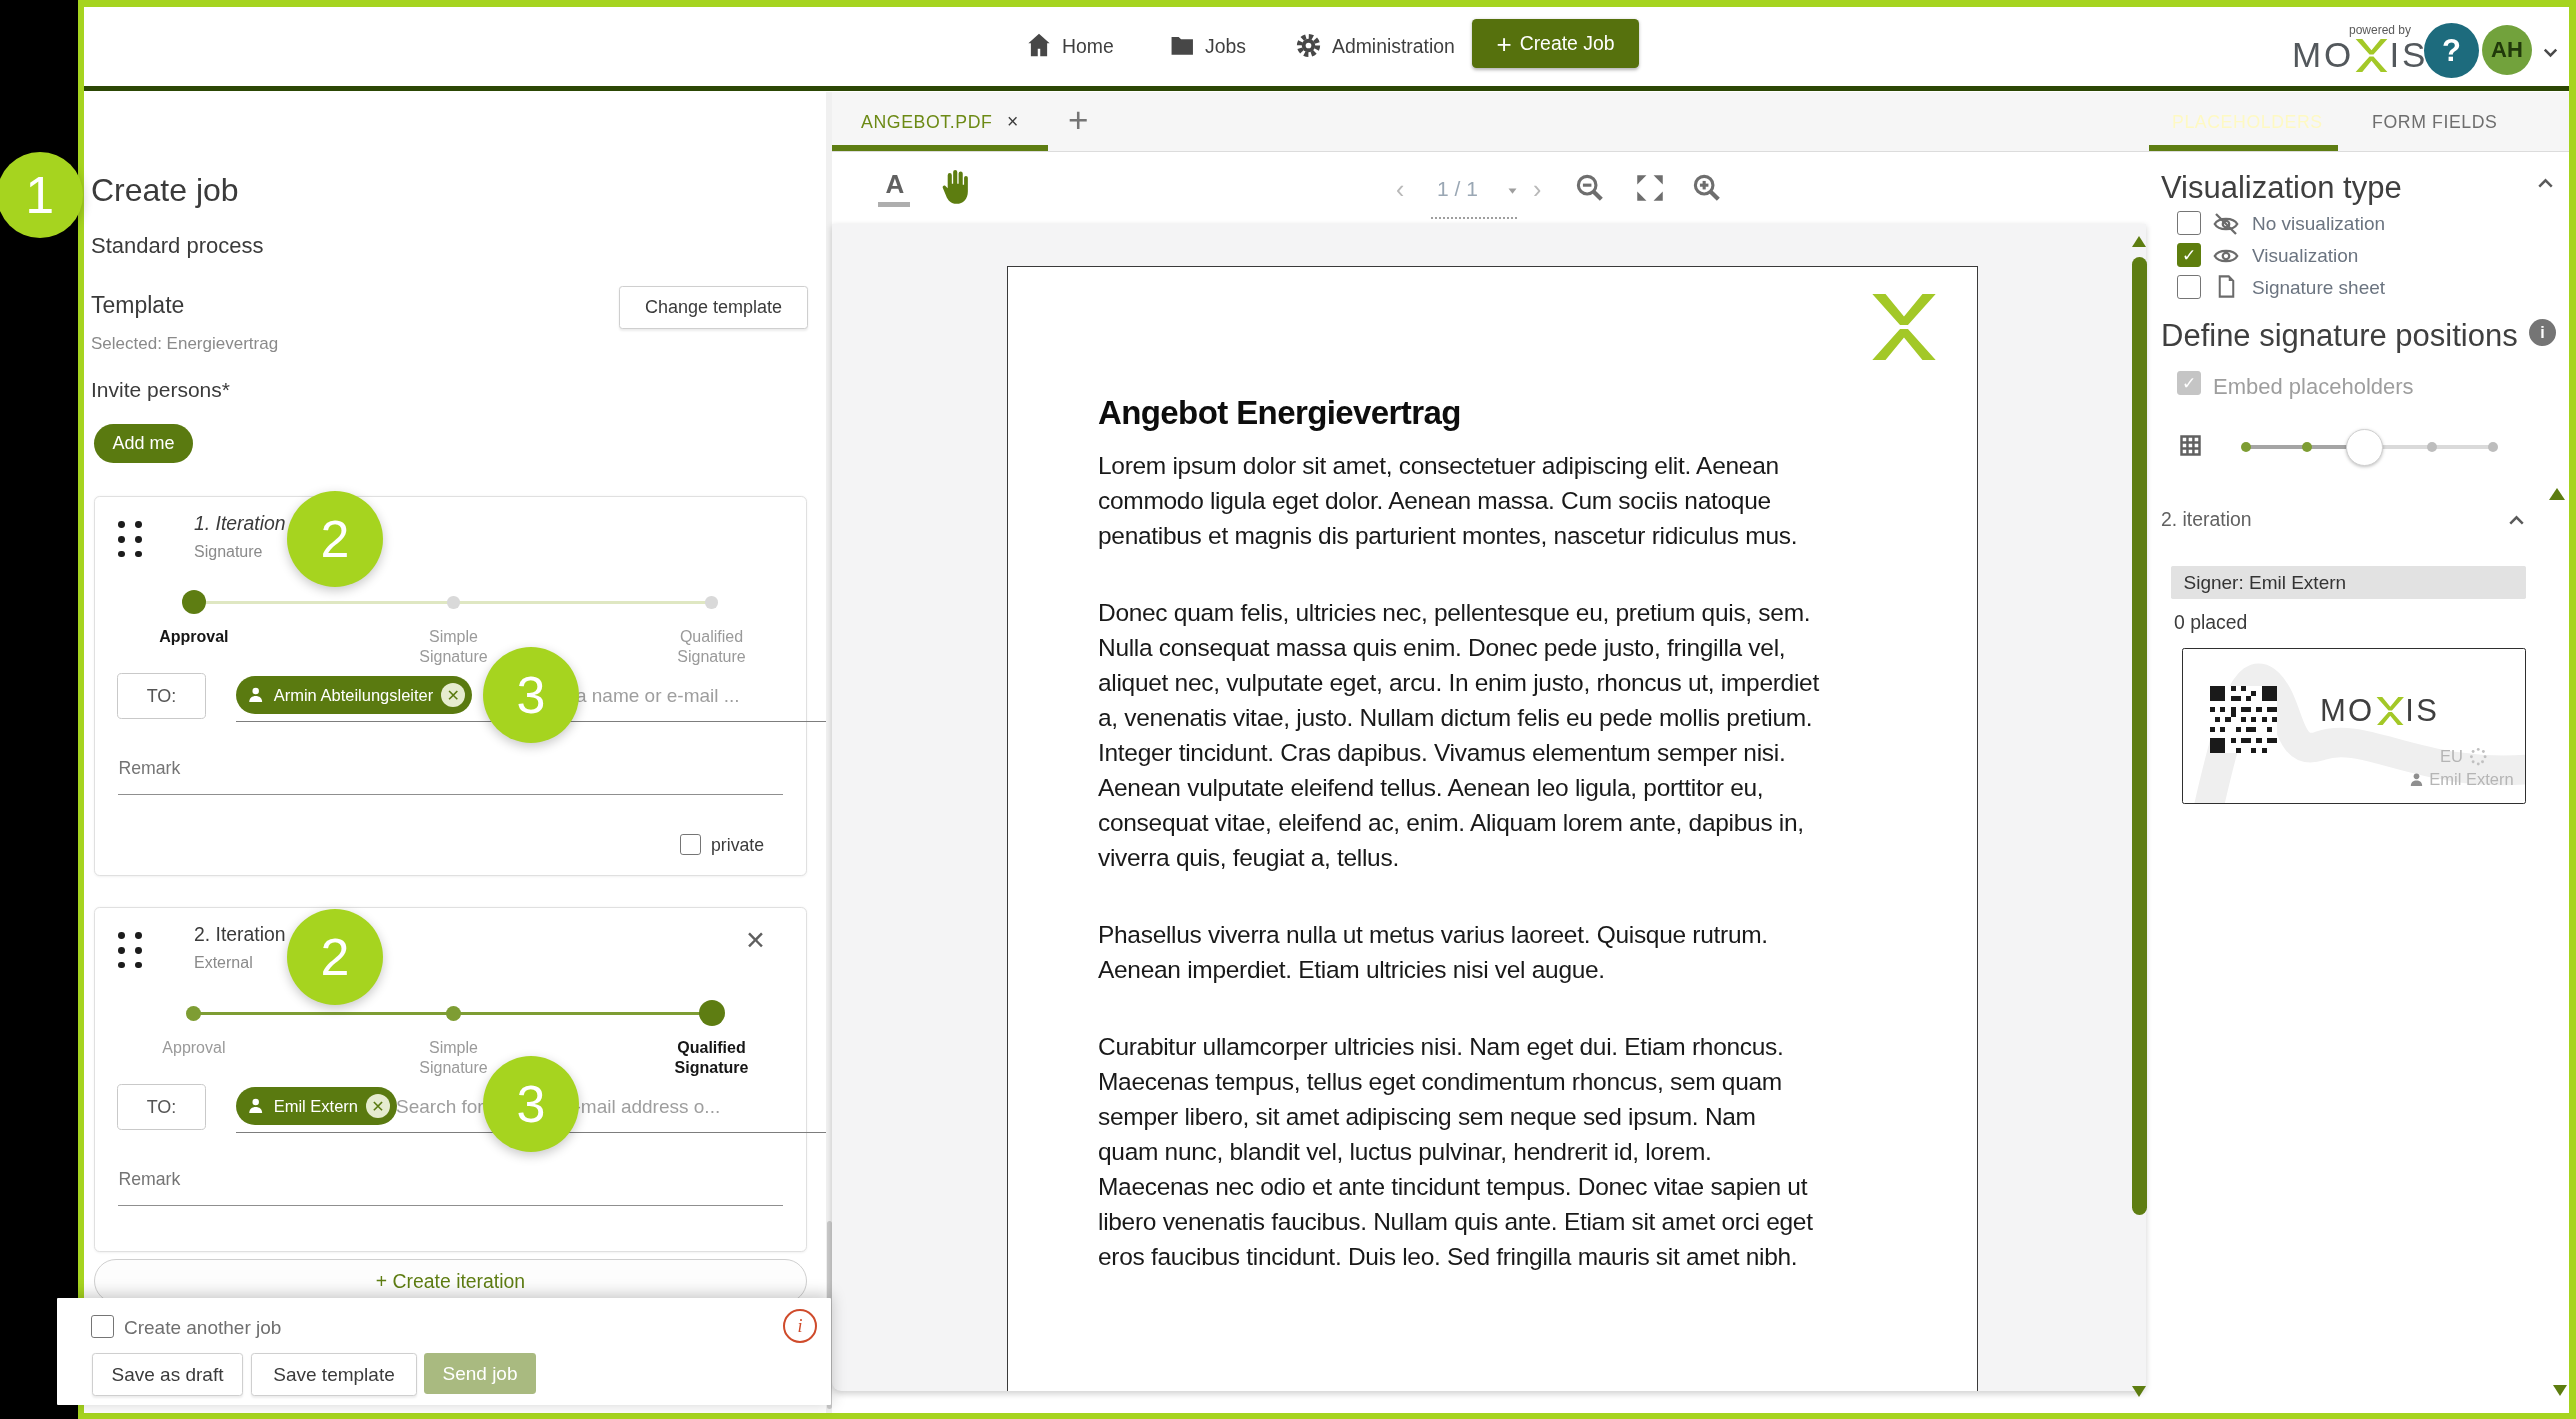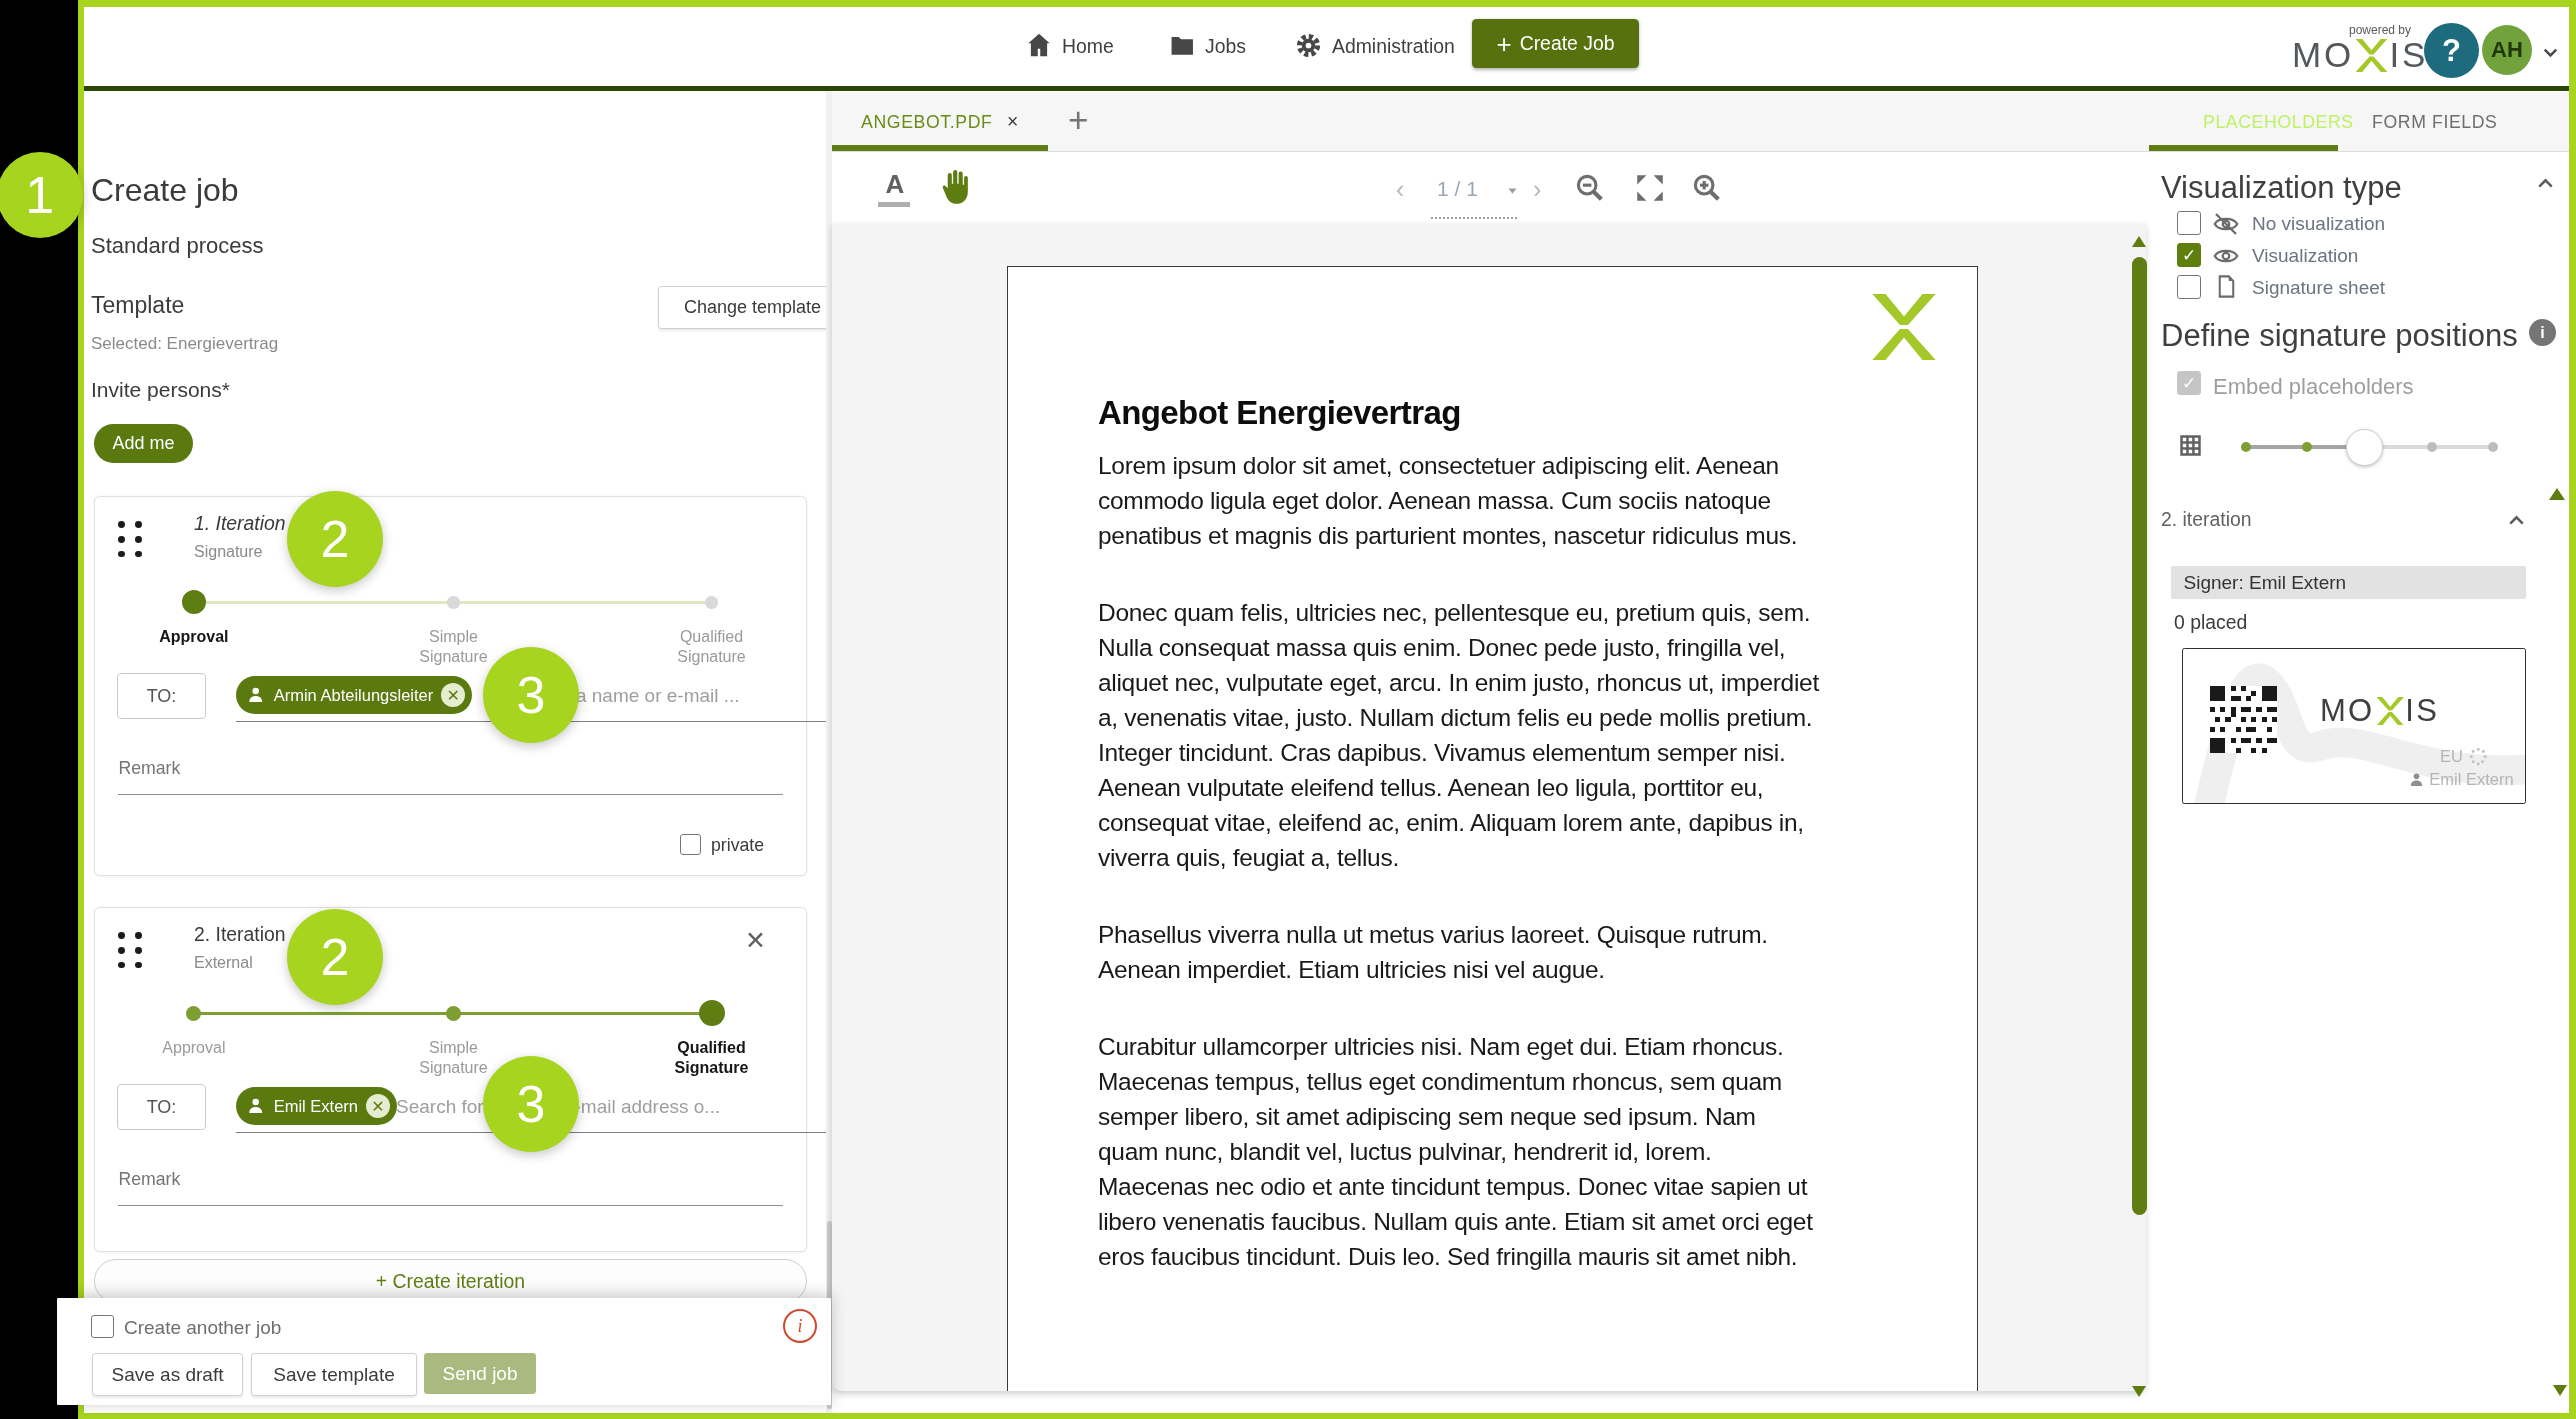--- a/index.html
+++ b/index.html
@@ -301,7 +301,7 @@
   <div class="abs sb-thumb" style="left:2132px;top:257px;width:15px;height:958px;"></div>
   <div class="abs tri" style="left:2132px;top:1386px;border-left:7.4px solid transparent;border-right:7.4px solid transparent;border-top:11.4px solid #5d7d10;"></div>
 
-  <div class="abs tabtext" style="left:2172px;top:112px;color:#bef264;margin-left:31px;">PLACEHOLDERS</div>
+  <div class="abs tabtext" style="left:2172px;top:112px;color:#fef9c3;">PLACEHOLDERS</div>
   <div class="abs tabtext" style="left:2372px;top:112px;color:#6e6e6e;">FORM FIELDS</div>
   <div class="abs tabunderline" style="left:2149px;top:145px;width:189px;"></div>
 

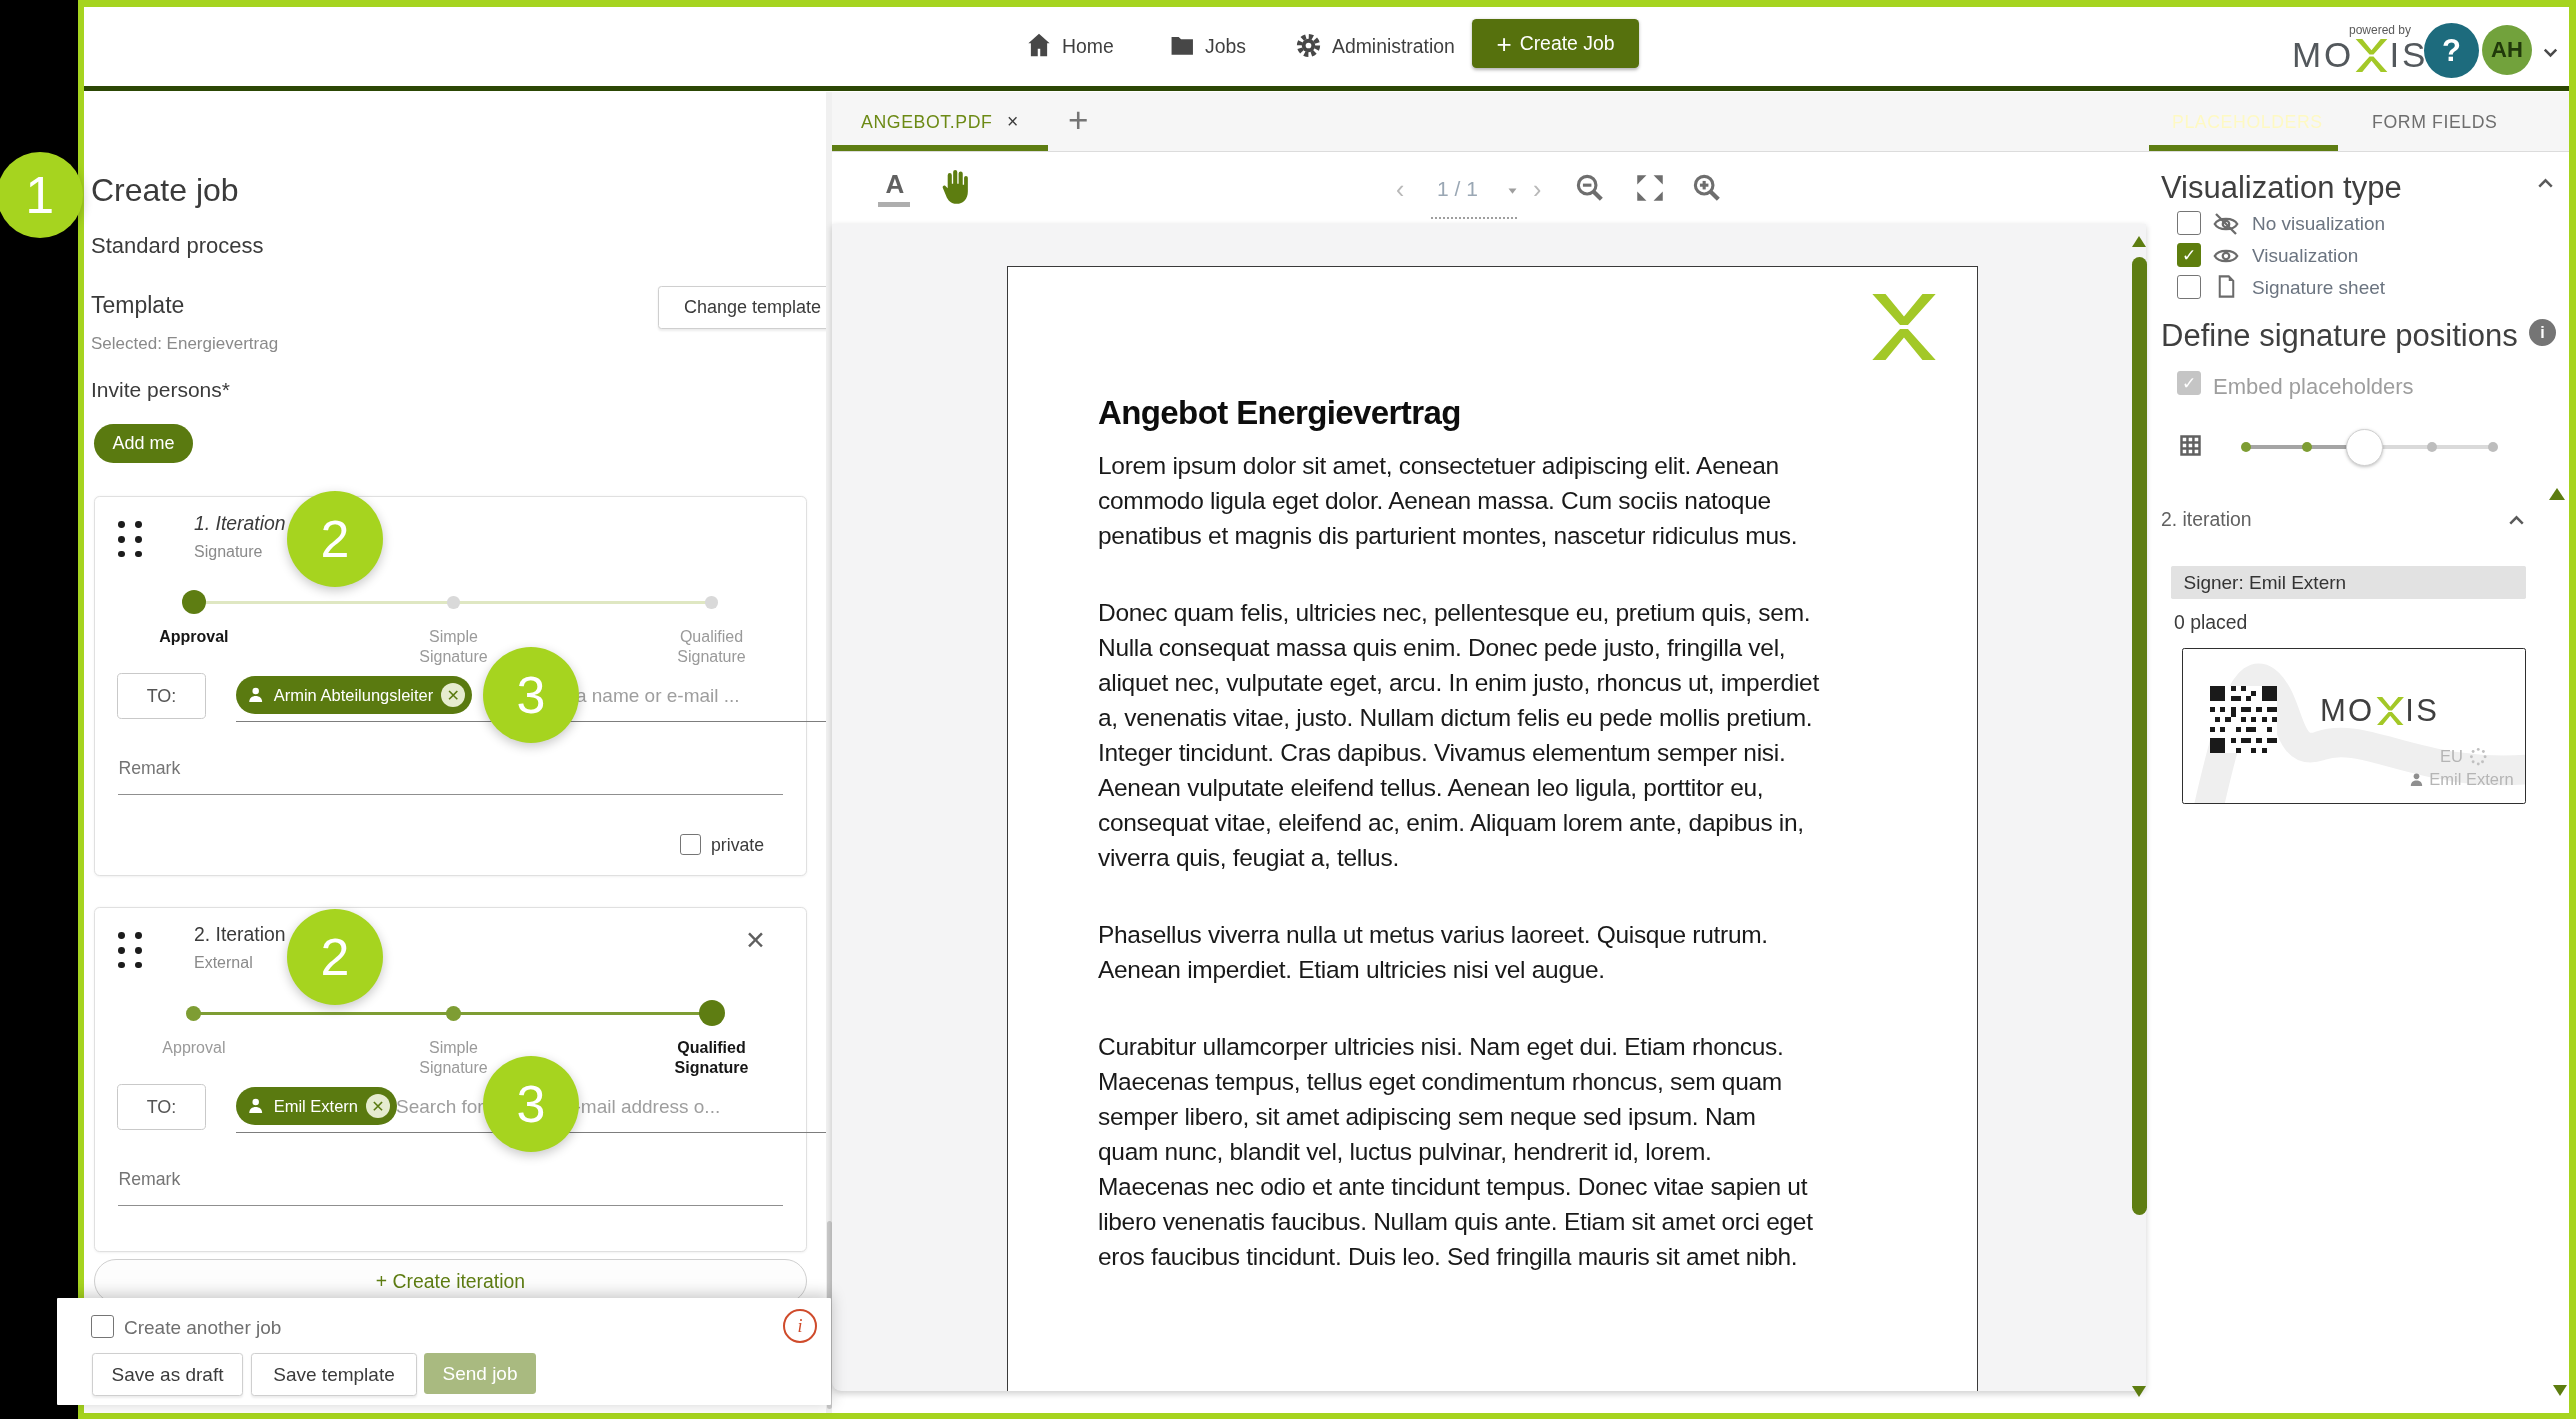--- a/index.html
+++ b/index.html
@@ -138,7 +138,7 @@
   <div class="abs h1" style="left:91px;top:172px;">Create job</div>
   <div class="abs h2" style="left:91px;top:233px;">Standard process</div>
   <div class="abs h3" style="left:91px;top:292px;">Template</div>
-  <div class="abs btn" style="left:619px;top:286px;width:187px;height:41px;font-size:18px;margin-left:39px;">Change template</div>
+  <div class="abs btn" style="left:619px;top:286px;width:187px;height:41px;font-size:18px;">Change template</div>
   <div class="abs muted" style="left:91px;top:334px;font-size:17px;">Selected: Energievertrag</div>
   <div class="abs" style="left:91px;top:378px;font-size:21px;color:#3b3b3b;">Invite persons*</div>
   <div class="abs pill" style="left:94px;top:424px;width:99px;height:39px;font-size:18px;">Add me</div>

